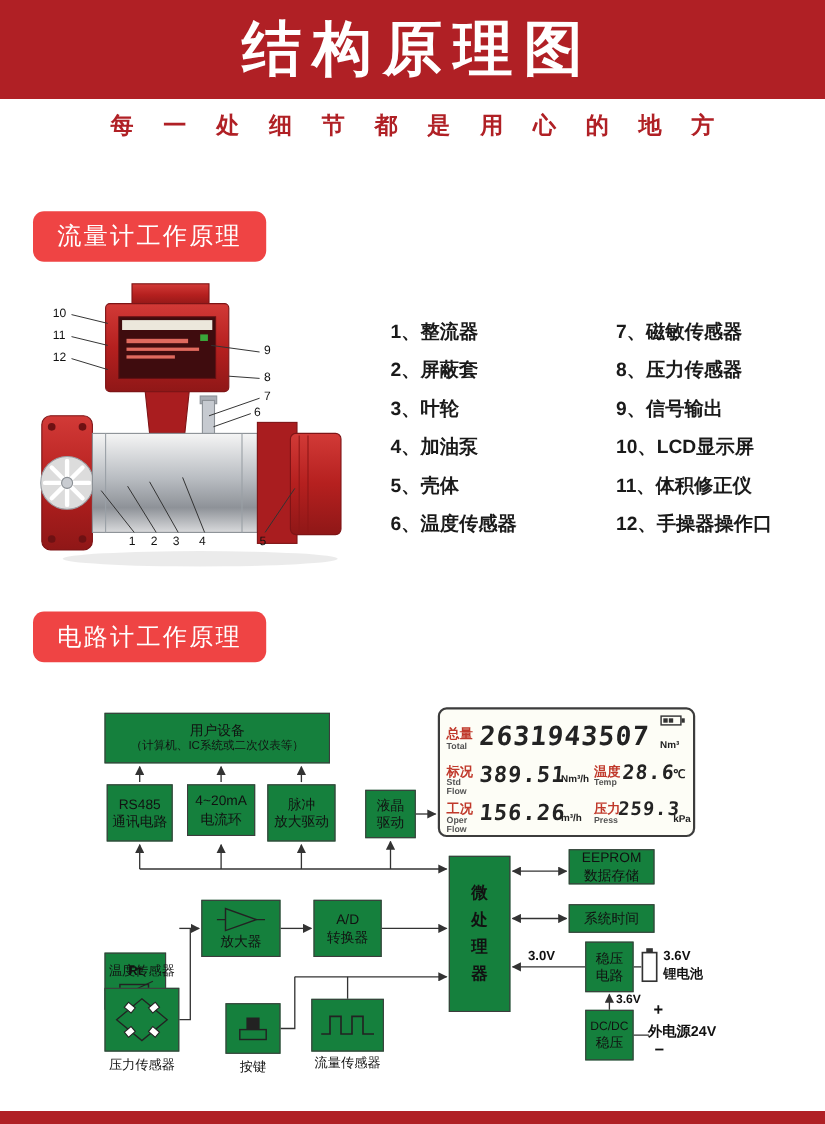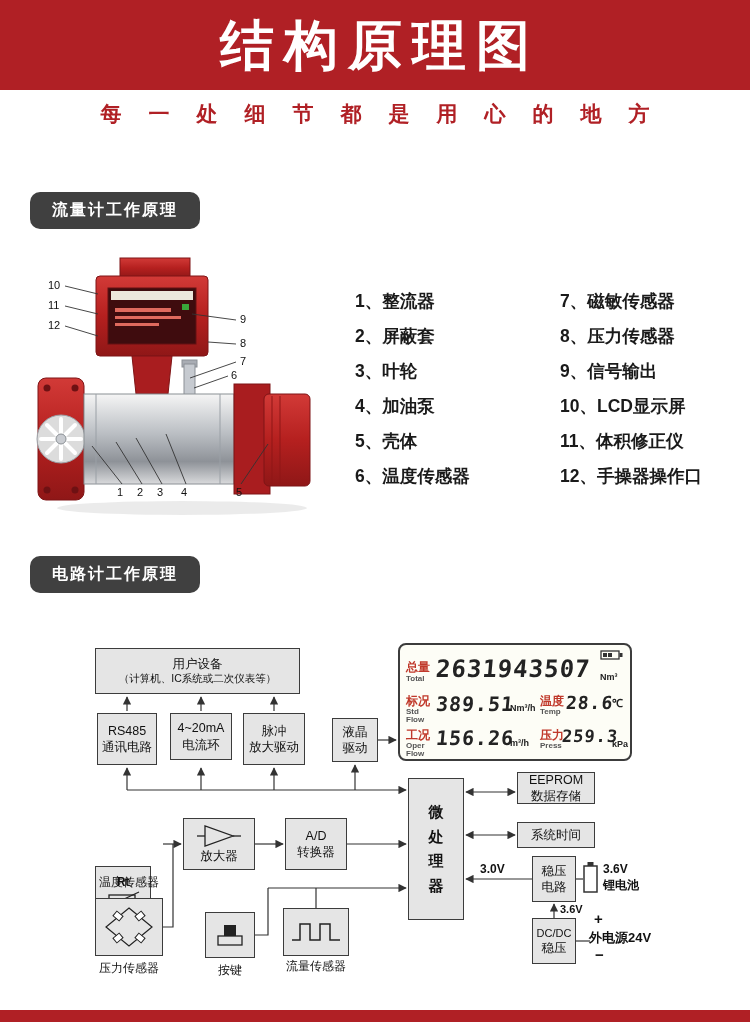--- a/index.html
+++ b/index.html
@@ -12,7 +12,7 @@
   .subtitle { position:absolute; left:0; top:100px; width:750px; text-align:center; color:#b02025; font-size:21px; font-weight:bold; letter-spacing:27px; text-indent:27px; }
 
   
-  .section-label { position:absolute; left:30px; background:#404040; color:#fff; font-size:16px; font-weight:bold; border-radius:10px; padding:8px 22px; letter-spacing:2px; }
+  .section-label { position:absolute; left:30px; background:#ef4444; color:#fff; font-size:22px; font-weight:normal; border-radius:10px; padding:8px 22px; letter-spacing:2px; }
 
   
   .parts-col { position:absolute; top:284px; }

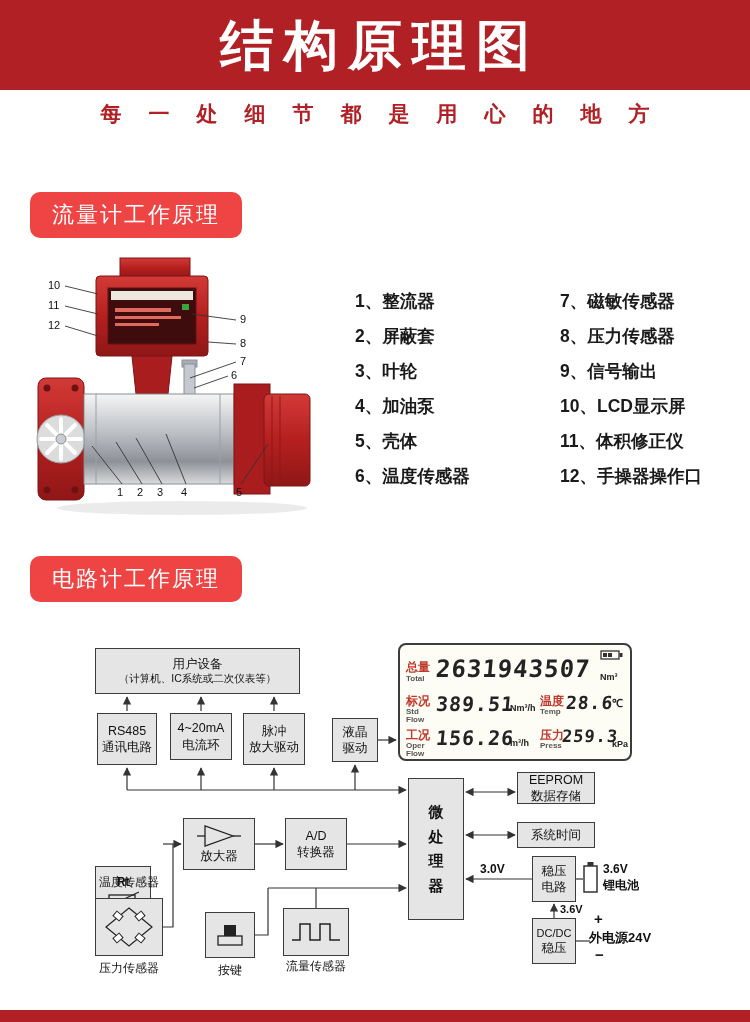--- a/index.html
+++ b/index.html
@@ -24,7 +24,7 @@
 
   
   .wires { position:absolute; left:0; top:0; width:750px; height:1022px; pointer-events:none; }
-  .cbox { position:absolute; border:1.2px solid #3c3c3c; background:#e5e5e5; display:flex; flex-direction:column; align-items:center; justify-content:center; text-align:center; font-size:12.5px; line-height:1.3; color:#111; }
+  .cbox { position:absolute; border:1.2px solid #3c3c3c; background:#15803d; display:flex; flex-direction:column; align-items:center; justify-content:center; text-align:center; font-size:12.5px; line-height:1.3; color:#111; }
   .cbox .small { font-size:10.5px; }
   .freelabel { position:absolute; color:#111; white-space:nowrap; }
   .mcu { gap:2px; font-size:15px; font-weight:bold; }

